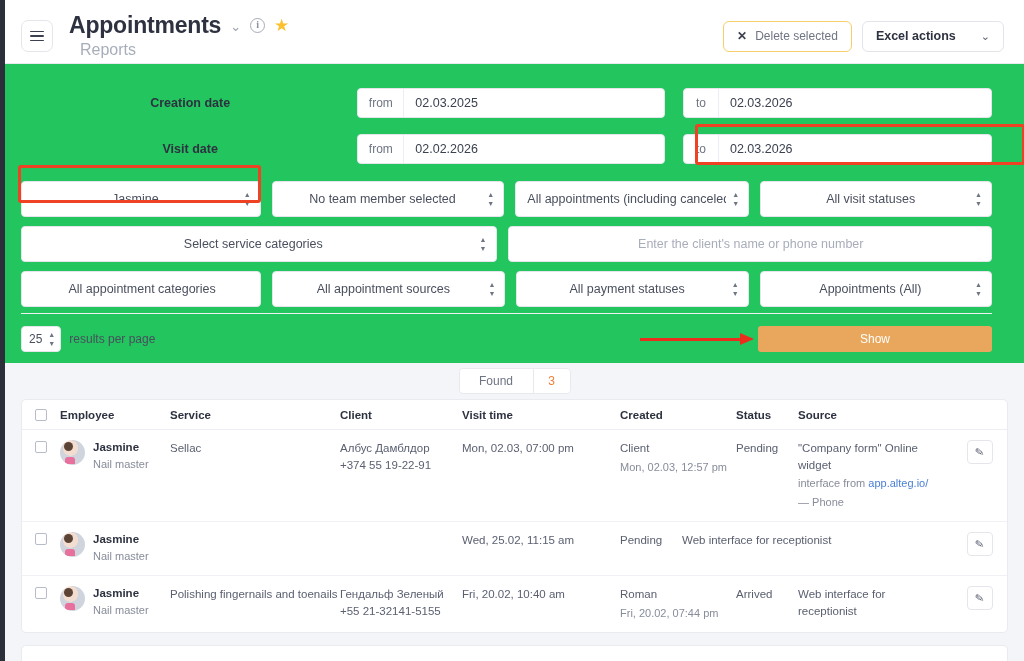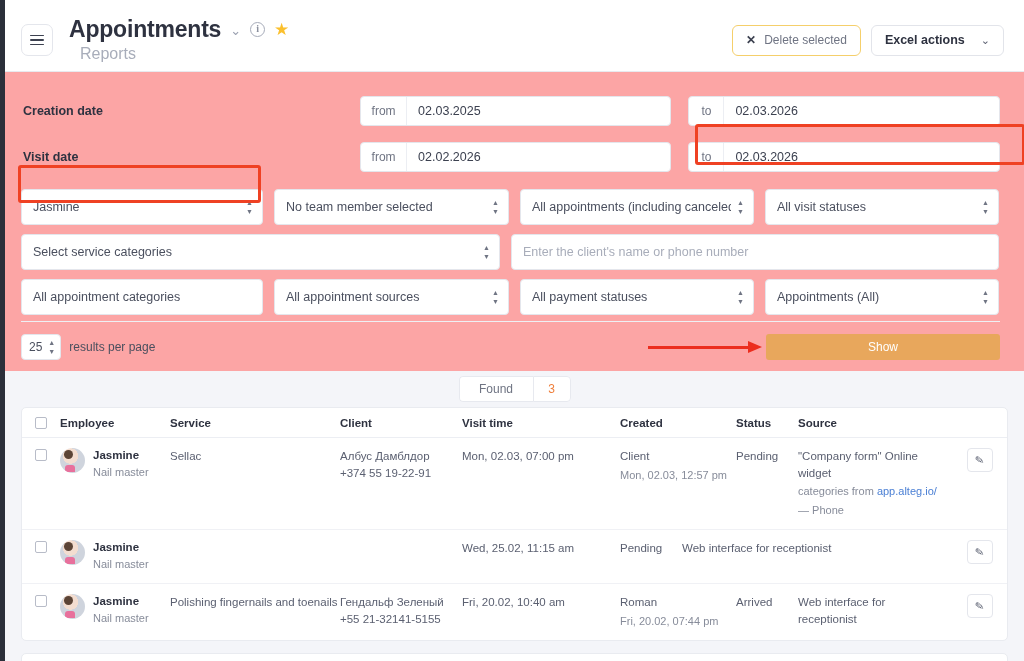--- a/index.html
+++ b/index.html
@@ -18,7 +18,7 @@
 
   
   .header {
-    height: 72px;
+    height: 64px;
     background: #ffffff;
     border-bottom: 1px solid #e8eaef;
     display: flex;

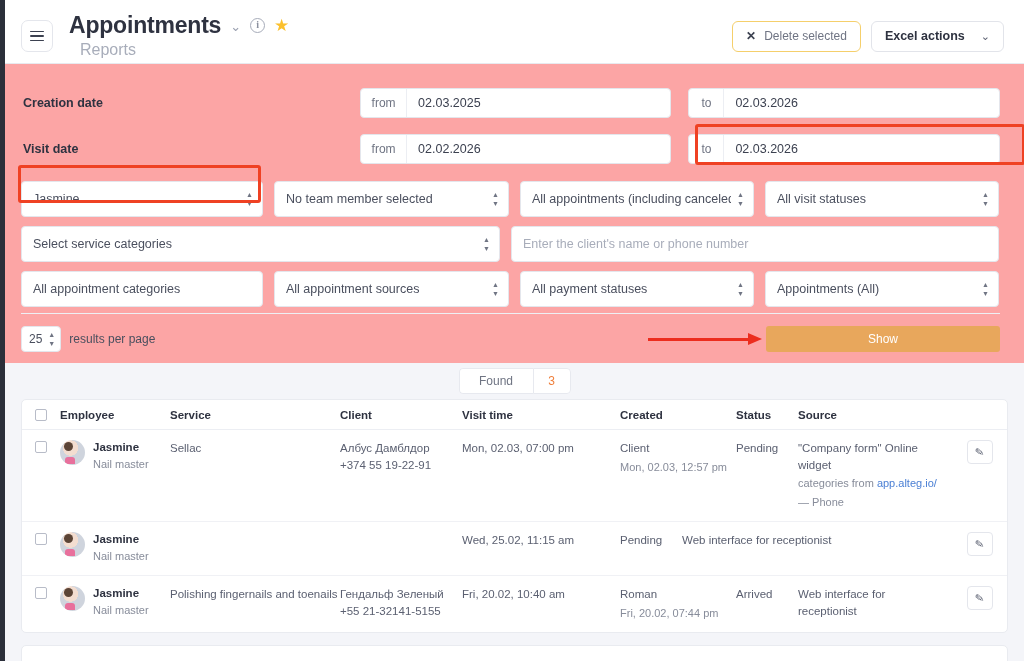--- a/index.html
+++ b/index.html
@@ -69,7 +69,7 @@
     height: 31px; padding: 0 13px;
     border: 1px solid #e2e4ea; border-radius: 6px;
     background: #fff; color: #2e3240; font-size: 12.5px; font-weight: bold;
-    display: flex; align-items: center; gap: 16px;
+    display: flex; align-items: center; gap: 25px;
   }
   .btn-excel .chev { font-size: 11px; color: #5b6071; font-weight: normal; }
 

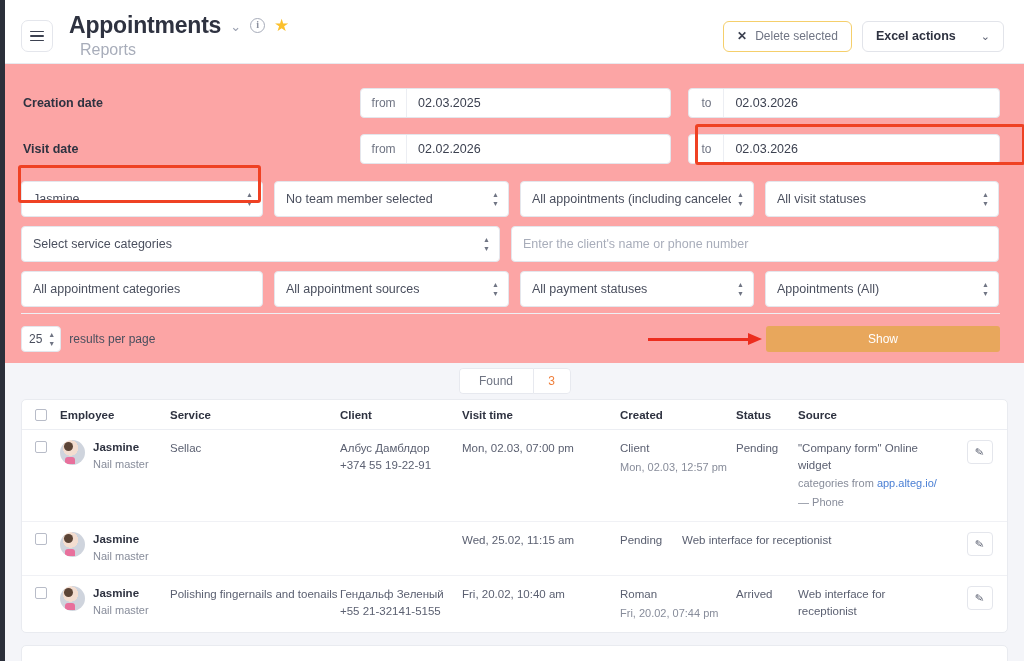--- a/index.html
+++ b/index.html
@@ -74,7 +74,7 @@
   .btn-excel .chev { font-size: 11px; color: #5b6071; font-weight: normal; }
 
   
-  .filters { background: #fca5a5; padding: 16px 24px 0 16px; }
+  .filters { background: #22c55e; padding: 16px 32px 0 16px; text-align: center; }
 
   .date-row { display: flex; align-items: center; height: 46px; }
   .date-label { width: 345px; font-size: 12.5px; color: #2e3240; font-weight: bold; padding-left: 2px; }

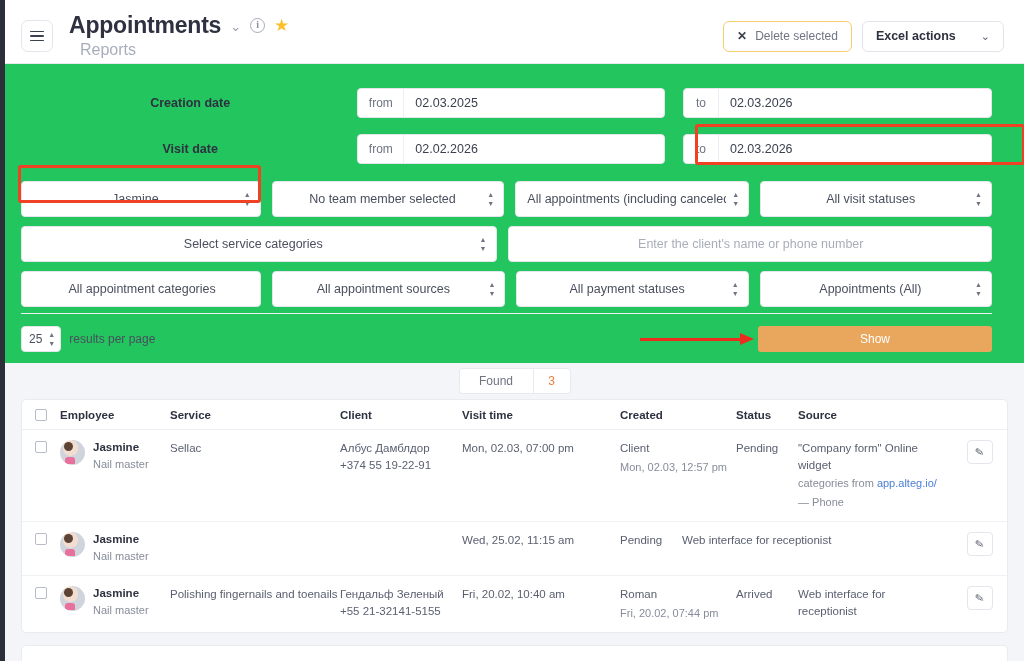--- a/index.html
+++ b/index.html
@@ -421,7 +421,7 @@
       <div class="c-sta cell-txt">Pending</div>
       <div class="c-src">
         <div class="cell-txt">"Company form" Online widget</div>
-        <div class="cell-sub"><span>categories from </span><span class="cell-link">app.alteg.io/</span></div>
+        <div class="cell-sub"><span>interface from </span><span class="cell-link">app.alteg.io/</span></div>
         <div class="cell-sub">— Phone</div>
       </div>
       <div class="c-act">

